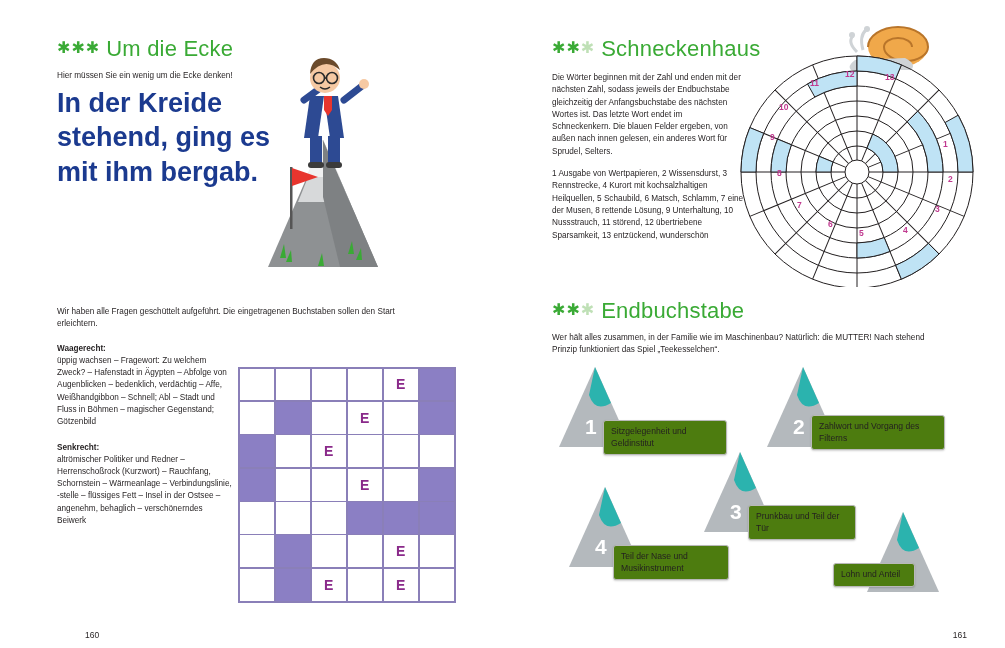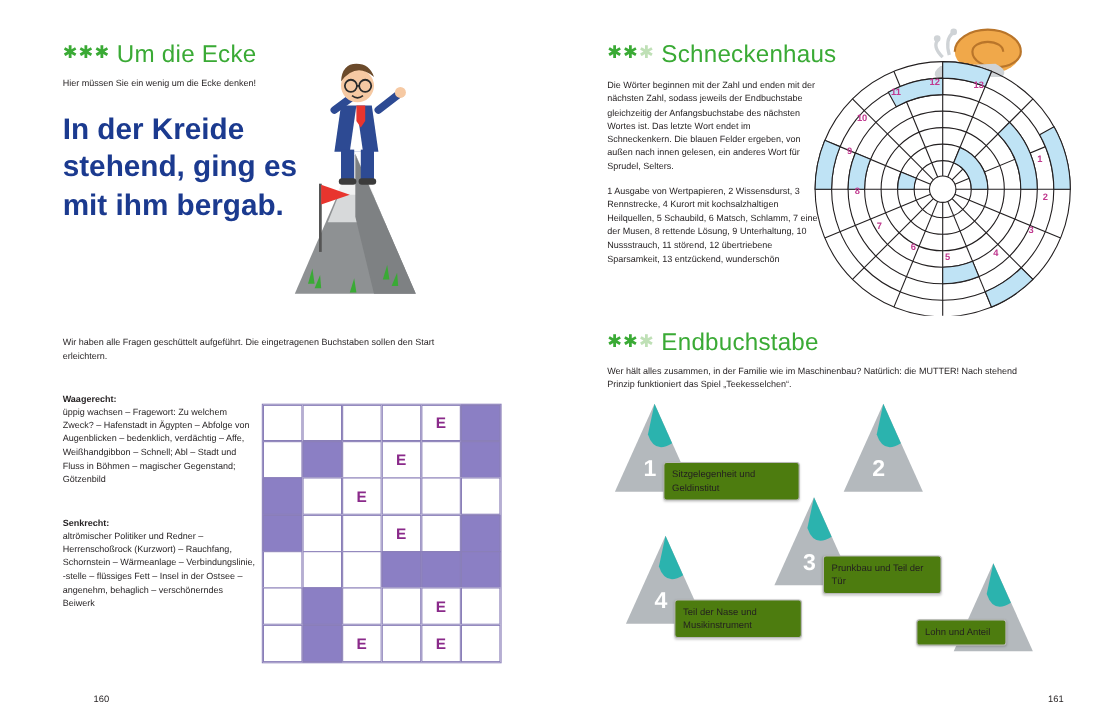--- a/index.html
+++ b/index.html
@@ -57,7 +57,7 @@
     font-weight: bold;
     font-size: 27px;
     line-height: 1.28;
-    margin-top: 18px;
+    margin-top: 4px;
     width: 250px;
   }
   #mountain-illo {

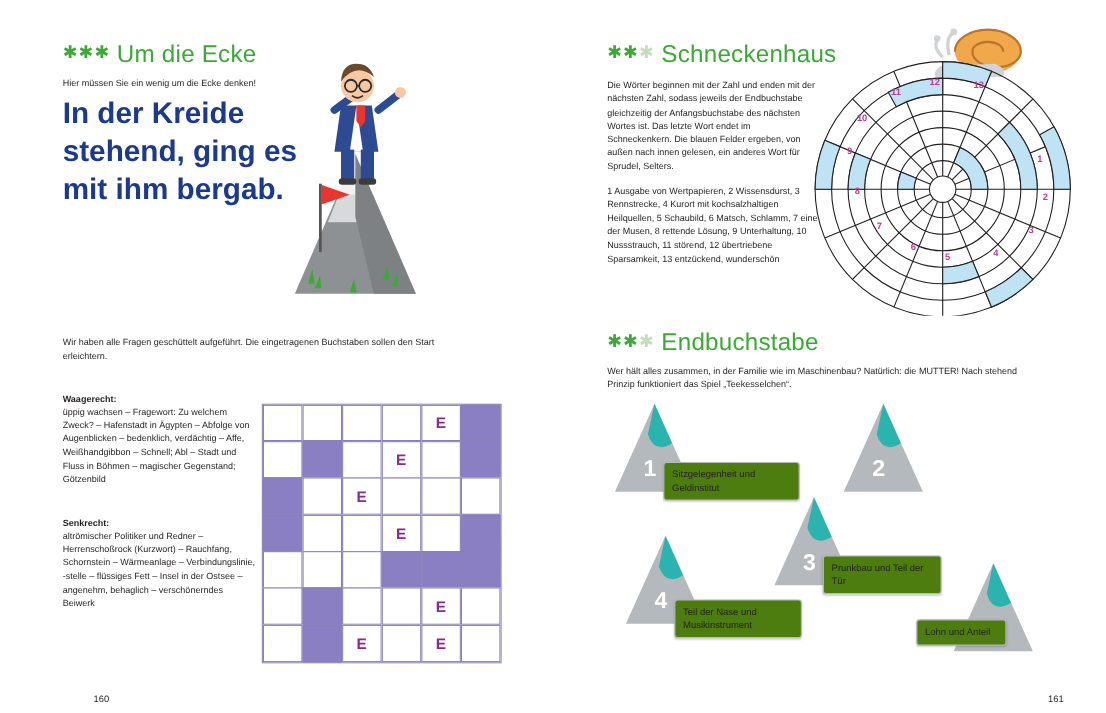--- a/index.html
+++ b/index.html
@@ -70,7 +70,7 @@
 
   #ekreuz { position: absolute; left: 57px; top: 298px; width: 400px; }
   #ekreuz .subtitle { width: 350px; }
-  .clue-block { margin-top: 28px; width: 175px; }
+  .clue-block { margin-top: 14px; width: 175px; }
   .clue-head { font-size: 8.2px; font-weight: bold; }
   .clue-body { font-size: 8.2px; line-height: 1.5; margin-top: 2px; }
 

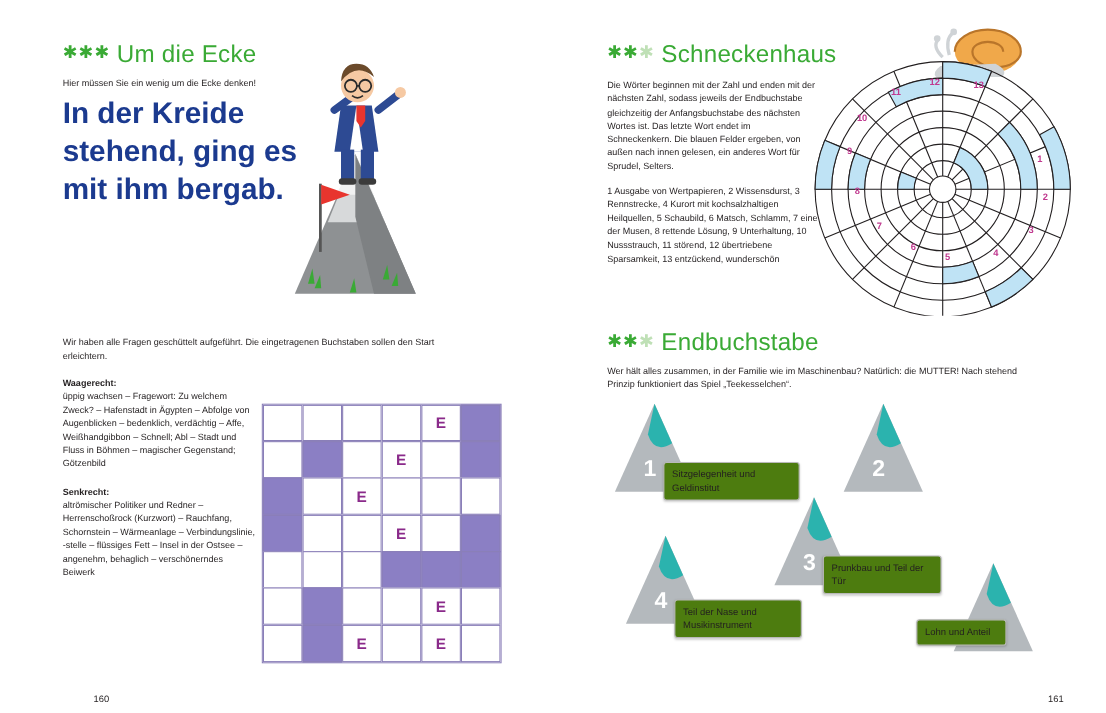--- a/index.html
+++ b/index.html
@@ -391,6 +391,7 @@
       <path d="M40 2 L56 38 Q40 48 34 30 Z" fill="#2bb3ae"></path>
     </svg>
     <div class="cone-num" style="left:248px;top:60px">2</div>
+    <div class="label-box" style="left:266px;top:60px;width:118px">Zahlwort und Vorgang des Filterns</div>
 
     <svg style="position:absolute;left:155px;top:95px" width="80" height="85">
       <polygon points="40,2 76,82 4,82" fill="#b4b9bd"></polygon>

